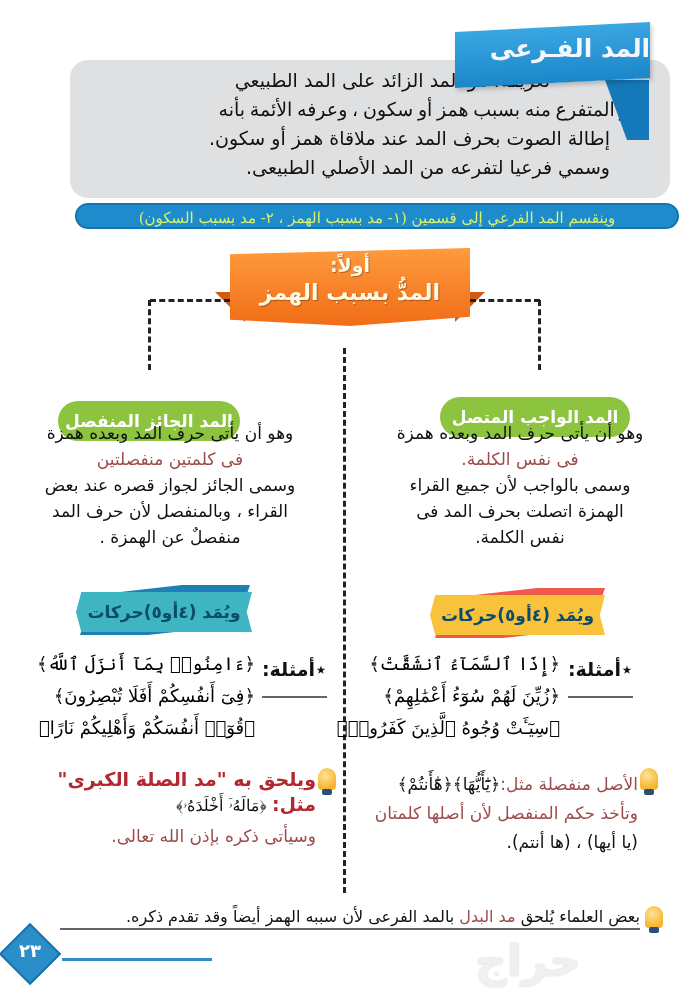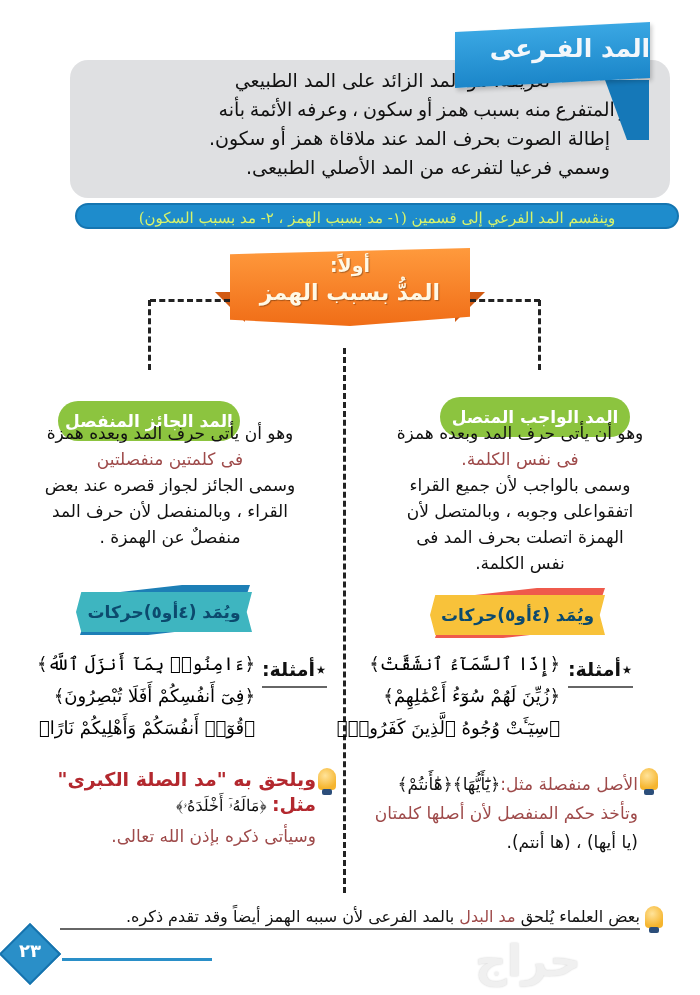--- a/index.html
+++ b/index.html
@@ -153,7 +153,6 @@
   <div>وهو أن يأتى حرف المد وبعده همزة</div>
   <div class="red">فى نفس الكلمة.</div>
   <div>وسمى بالواجب لأن جميع القراء</div>
-  <div>اتفقواعلى وجوبه ، وبالمتصل لأن</div>
   <div>الهمزة  اتصلت بحرف المد فى</div>
   <div>نفس الكلمة.</div>
 </div>

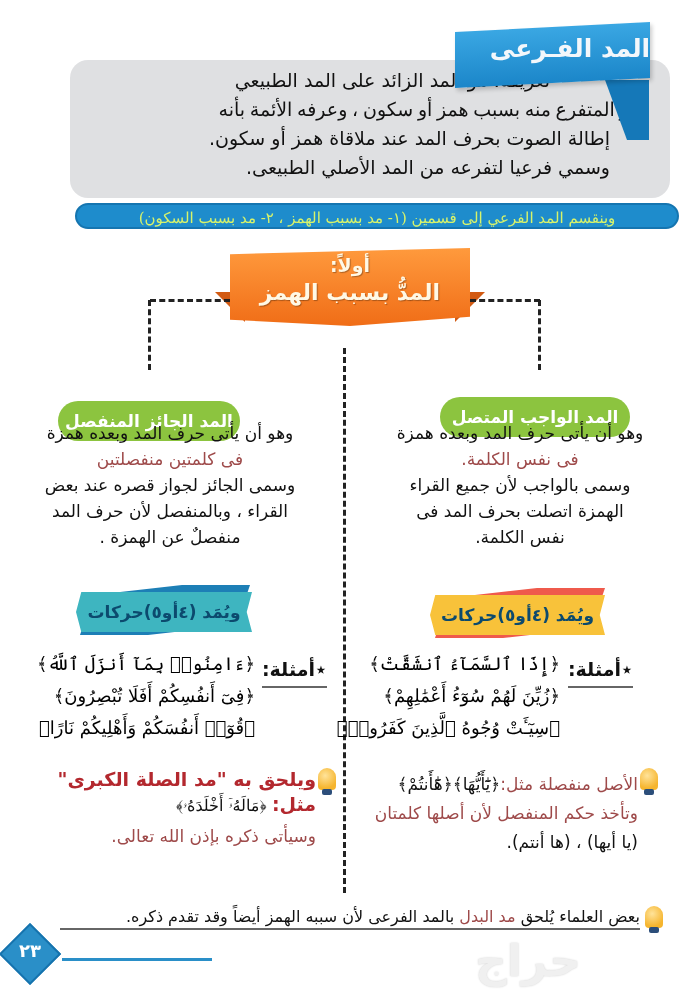--- a/index.html
+++ b/index.html
@@ -95,7 +95,7 @@
   .yumad-back.yellow { background: #ef5a4c; }
 
   .examples-label { font-size: 19px; font-weight: bold; color: #111;
-    border-bottom: 2px solid #666; padding-bottom: 6px; white-space: nowrap; }
+    border-bottom: 2px solid #666; padding-bottom: 16px; white-space: nowrap; }
   .verse { font-family: "DejaVu Serif", serif; font-size: 18px; line-height: 32px; white-space: nowrap; color: #000000; }
 
   .bulb {

